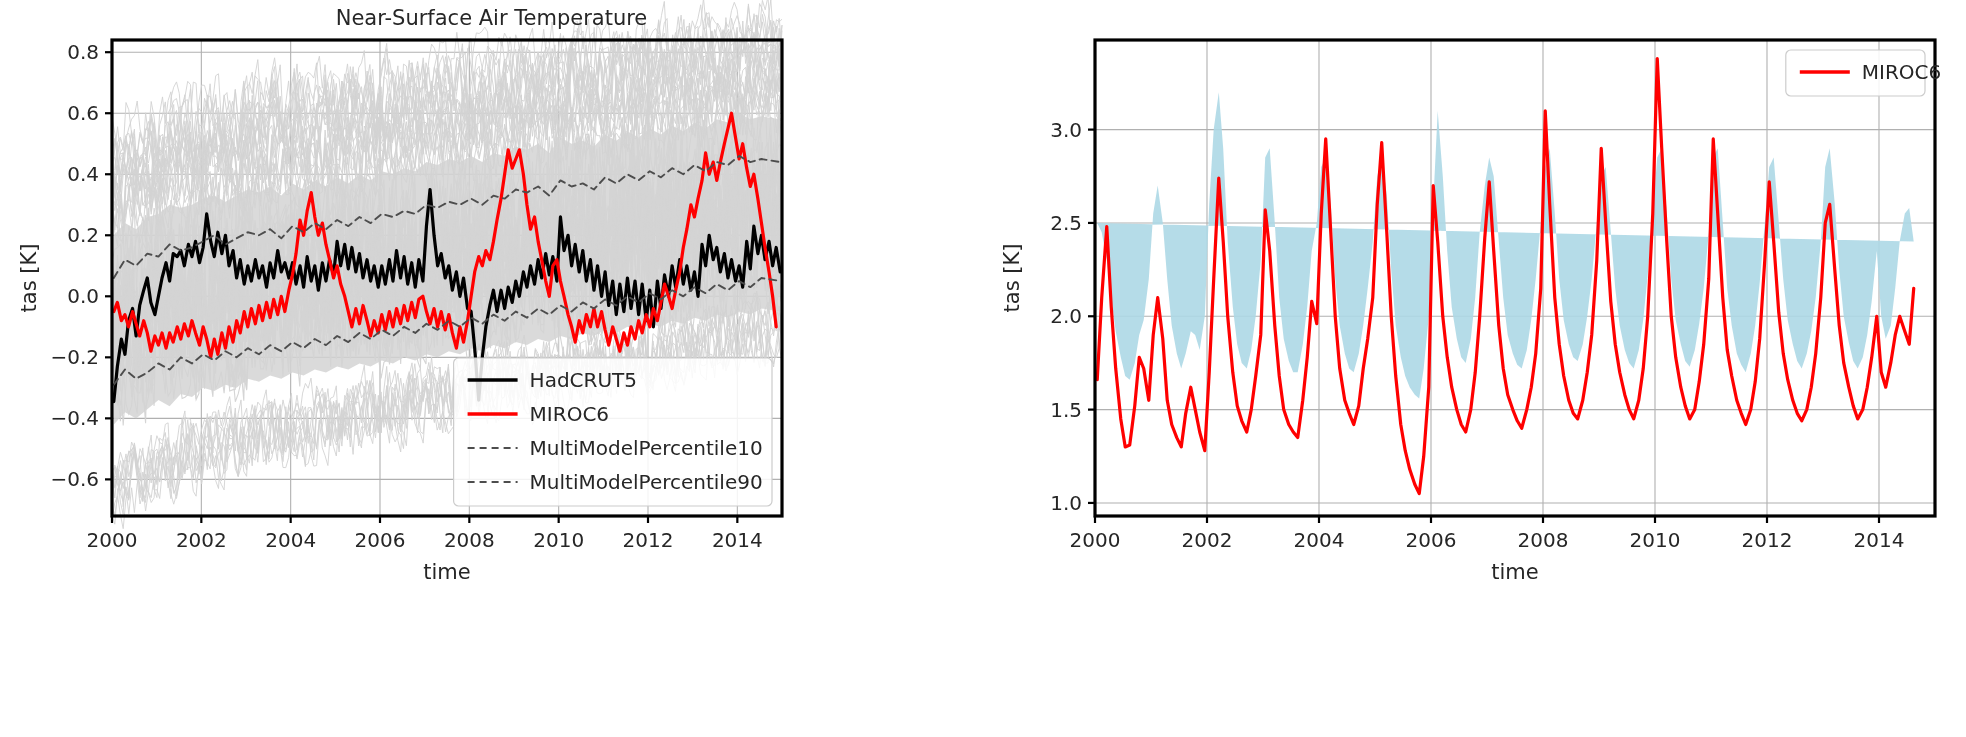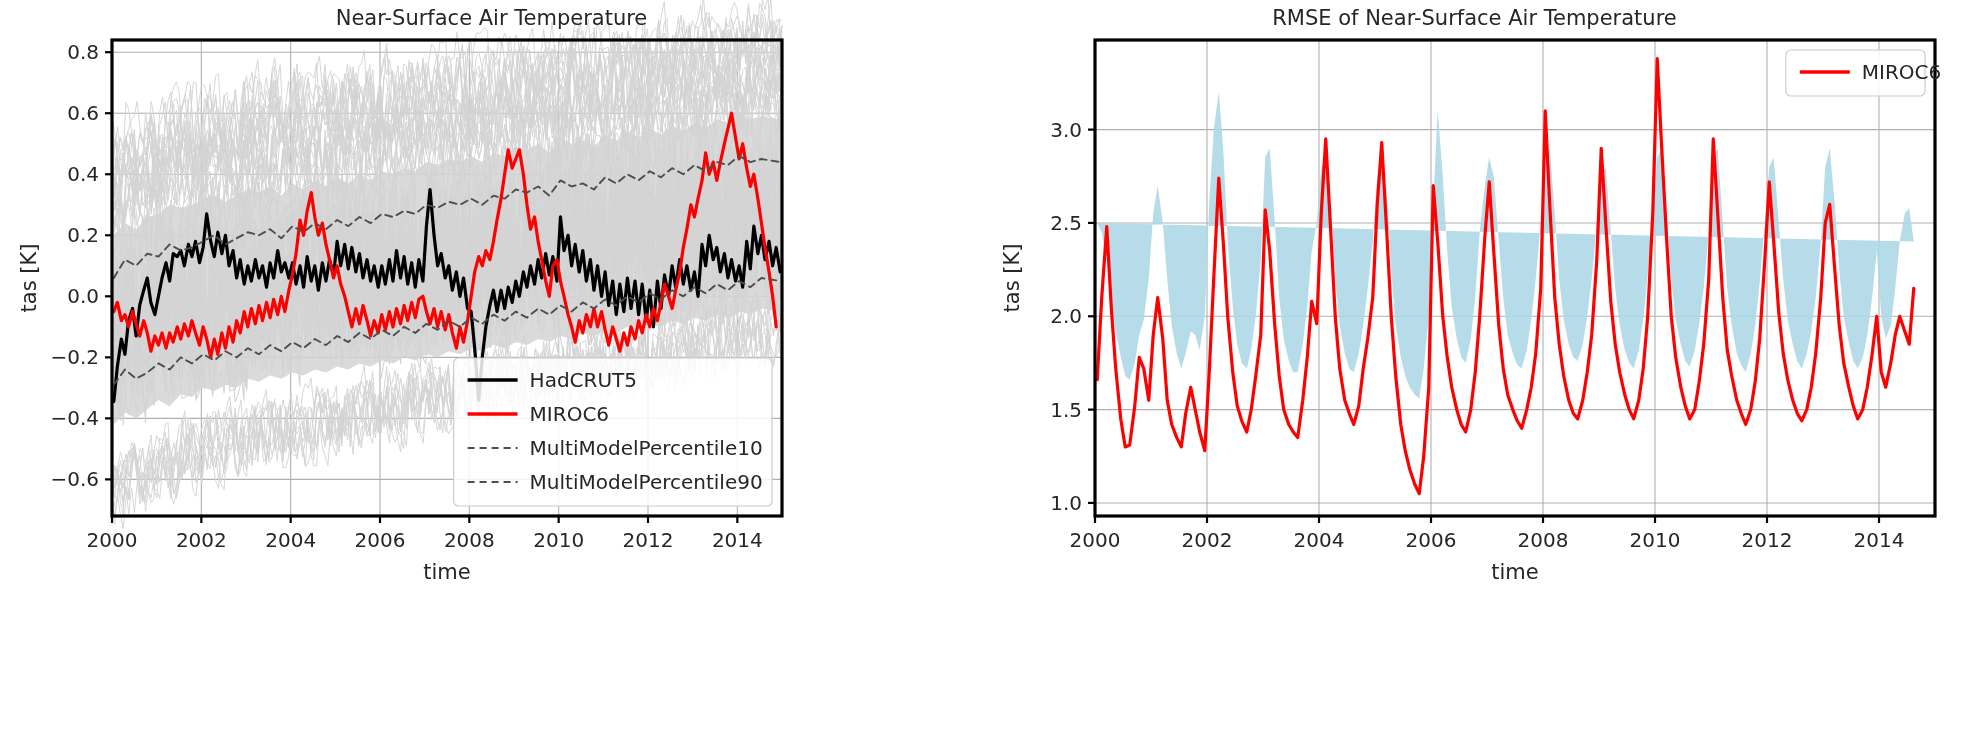--- a/index.html
+++ b/index.html
@@ -168,7 +168,6 @@
   </div>
 
   <div class="panel" id="panel-right">
-    <div class="axes-title">RMSE of Near-Surface Air Temperature</div>
     <svg id="svg-right" width="983" height="737">
         <g>
           <line x1="112" x2="112" y1="40" y2="516" class="grid-line"></line>

